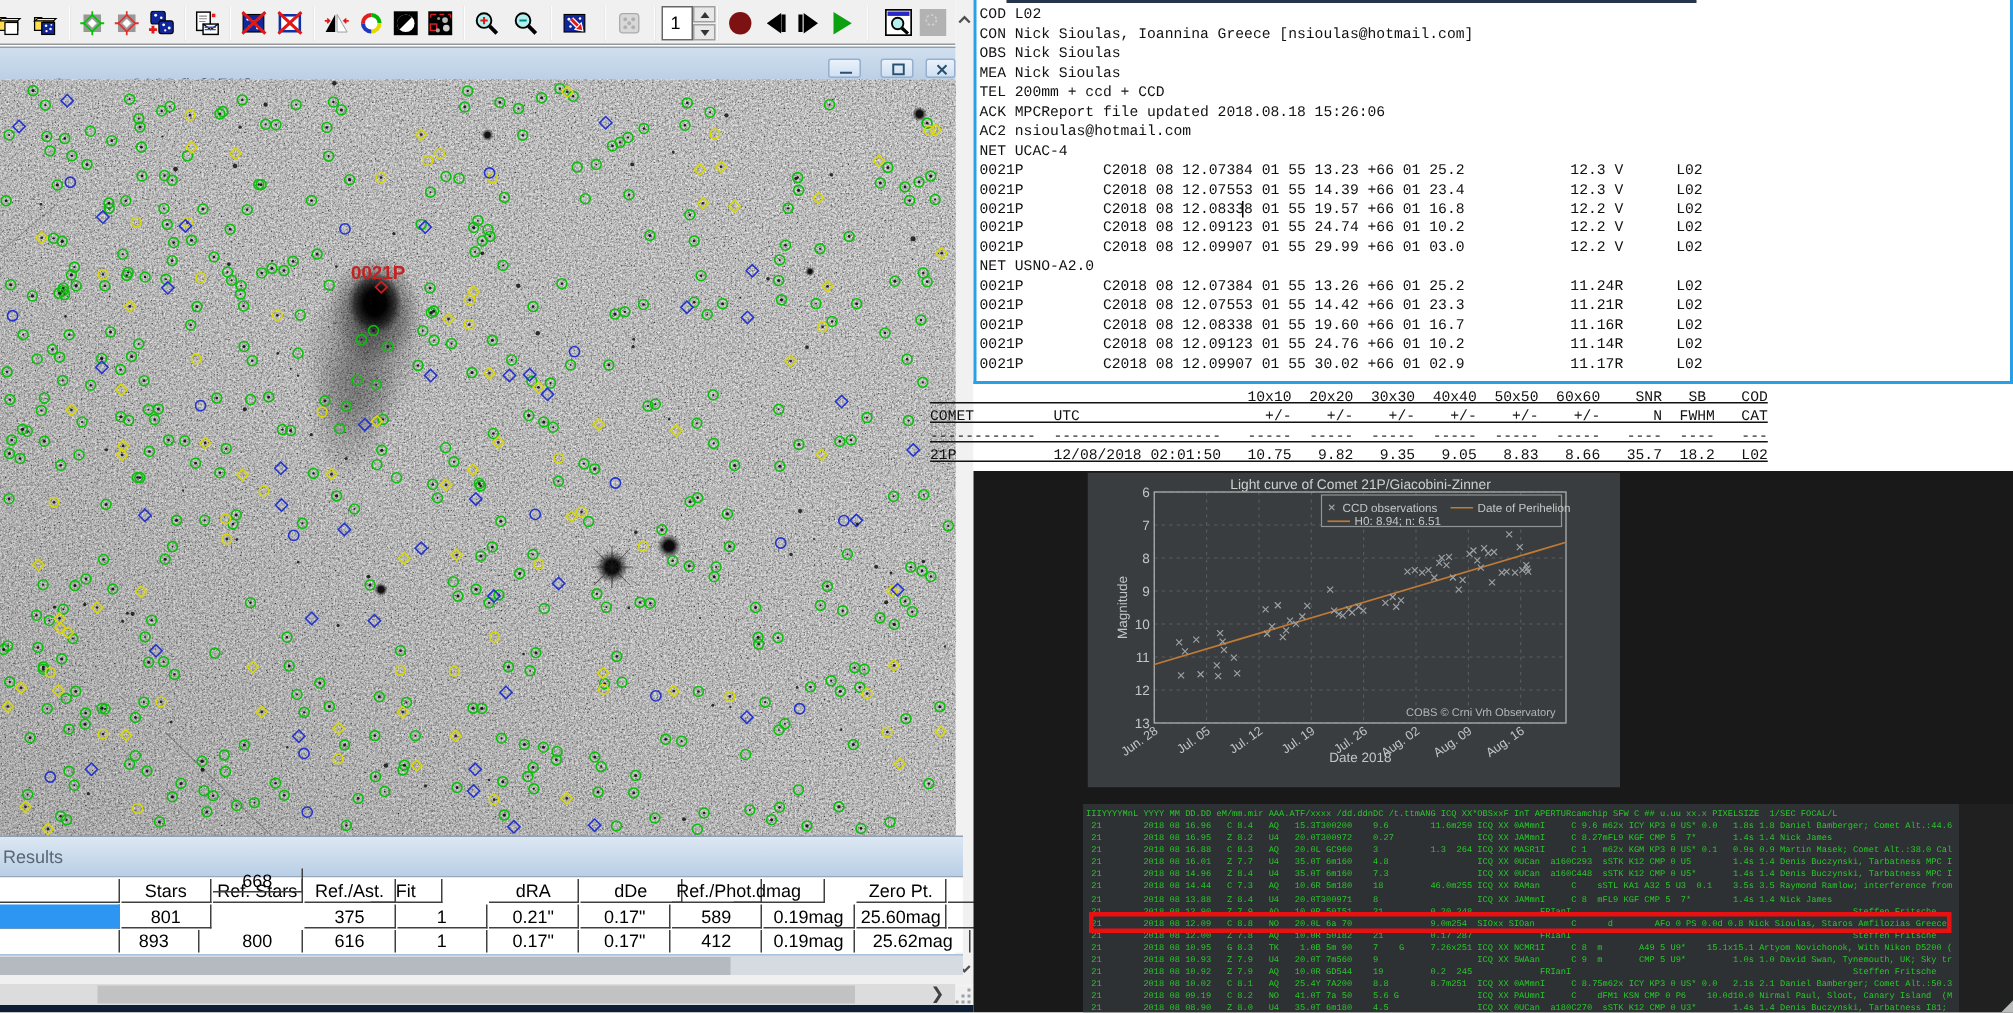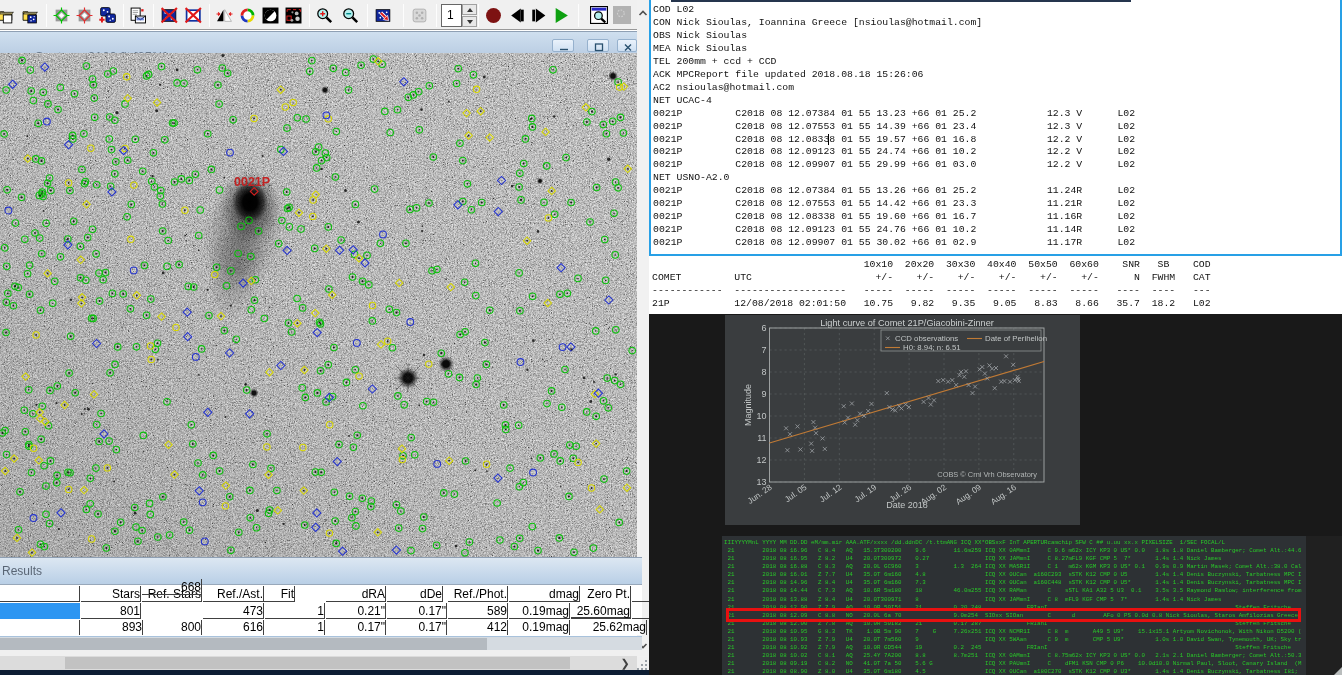--- a/index.html
+++ b/index.html
@@ -38,7 +38,7 @@
 #topline { left:671px; top:0; width:460px; height:2px; background:#25354d; }
 #cursor { left:828px; top:134px; width:1px; height:11px; background:#000; }
 #photpanel { left:649px; top:256px; width:693px; height:58px; background:#fff; }
-#phot { left:652px; top:259px; font-family:"Liberation Mono", monospace; font-size:9.8px; line-height:12.9px; color:#111; }
+#phot { left:620px; top:259px; font-family:"Liberation Mono", monospace; font-size:9.8px; line-height:12.9px; color:#111;text-decoration:underline; }
 #blackpanel { left:649px; top:314px; width:693px; height:361px; background:#191919; }
 #chart { left:725px; top:315px; }
 #greenbg { left:722px; top:536px; width:584px; height:139px; background:#2d3134; overflow:hidden; }

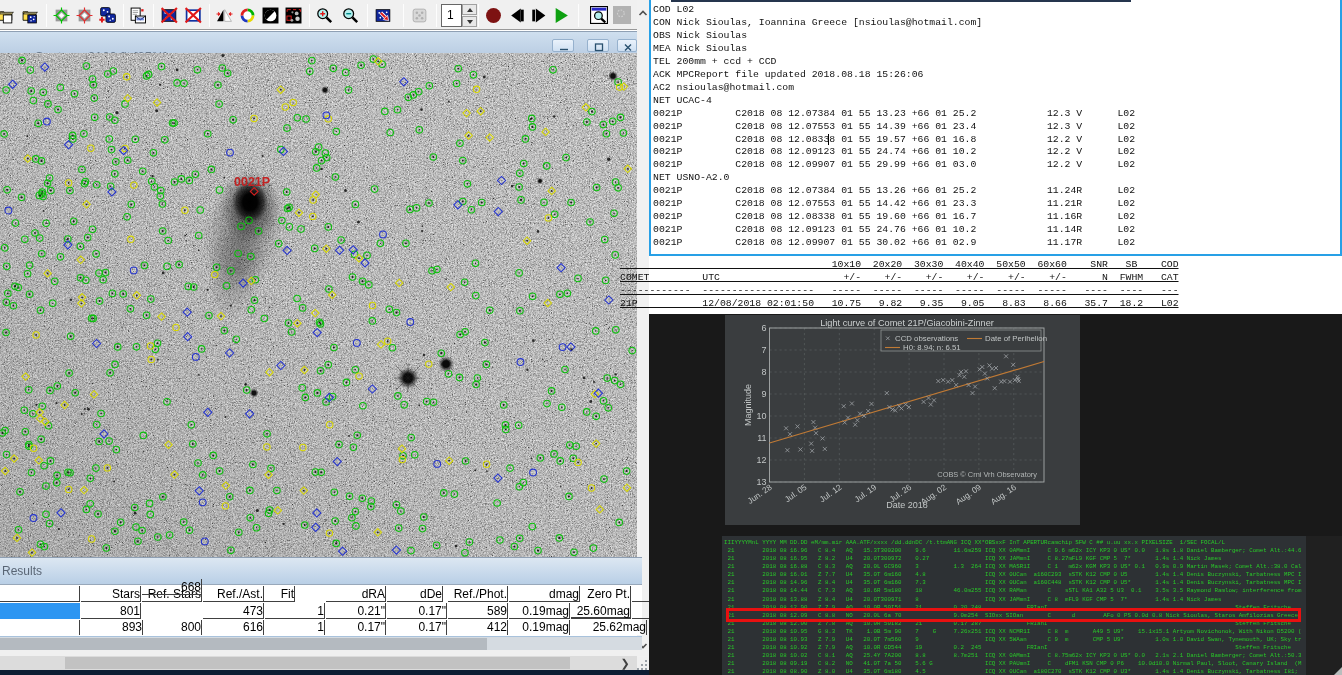--- a/index.html
+++ b/index.html
@@ -23,7 +23,7 @@
 #results_title { left:0; top:557px; width:642px; height:28px; background:linear-gradient(#dce7f2,#b9cfe6); border-top:1px solid #8fa0b4; border-bottom:1px solid #98a8ba;padding-left:25px; }
 #results_title .txt { position:absolute; left:2px; top:6px; font-size:12px; color:#5a6675; }
 #results_body { left:0; top:585px; width:642px; height:50px; background:#fff; }
-.tc { position:absolute; border-right:1px solid #404040; border-bottom:1px solid #404040; text-align:right; font-size:12px; color:#000; background:transparent; overflow:hidden; }
+.tc { position:absolute; border-right:1px solid #404040; border-bottom:1px solid #404040; text-align:center; font-size:12px; color:#000; background:transparent; overflow:hidden; }
 .tc.nb { border-bottom:none; }
 #res_hsb { left:0; top:636px; width:642px; height:14px; background:#d5dbe1; border-top:1px solid #a8c2dc; }
 #res_hsb .thumb { position:absolute; left:0; top:1px; width:487px; height:12px; background:#b4bac0; }

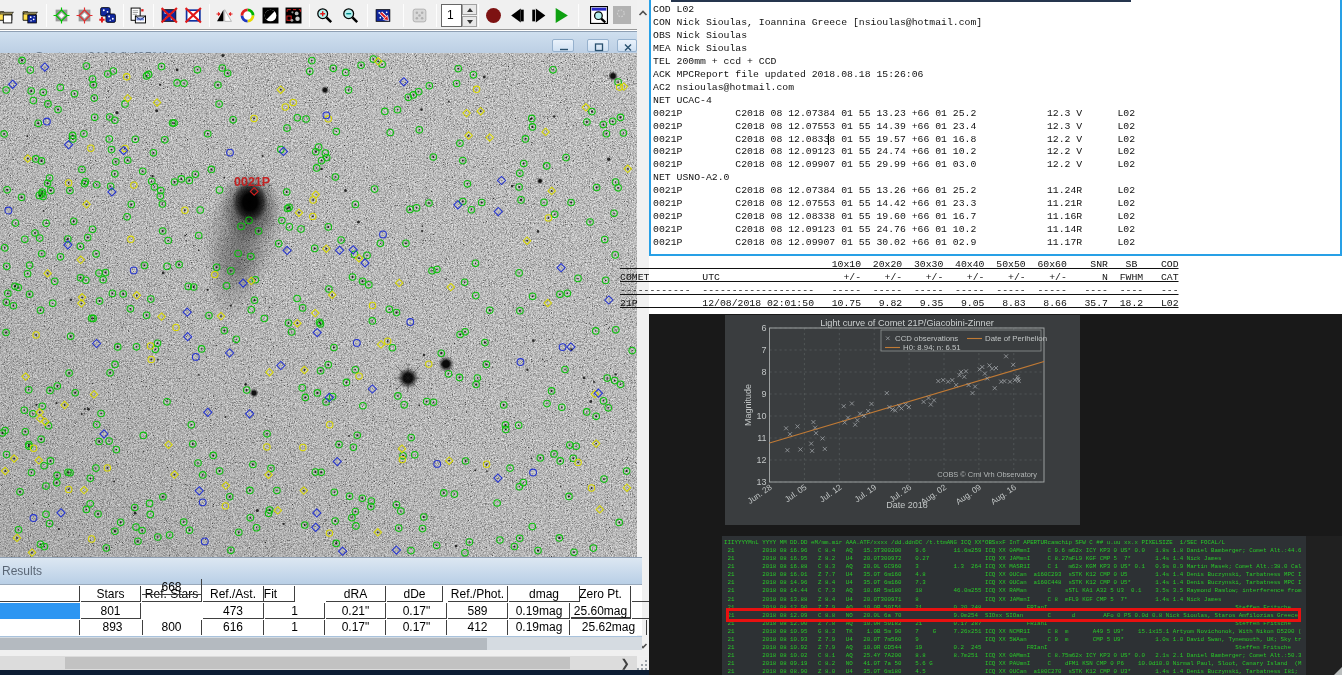--- a/index.html
+++ b/index.html
@@ -1410,7 +1410,7 @@
 <div class="tc " style="left:203px;top:586px;width:61px;height:16px;line-height:16px">Ref./Ast.</div>
 <div class="tc " style="left:247px;top:586px;width:48px;height:16px;line-height:16px">Fit Order</div>
 <div class="tc " style="left:326px;top:586px;width:60px;height:16px;line-height:16px">dRA</div>
-<div class="tc " style="left:387px;top:586px;width:56px;height:16px;line-height:16px">dDe</div>
+<div class="tc " style="left:387px;top:586px;width:68px;height:16px;line-height:16px">dDe</div>
 <div class="tc " style="left:448px;top:586px;width:60px;height:16px;line-height:16px">Ref./Phot.</div>
 <div class="tc " style="left:509px;top:586px;width:71px;height:16px;line-height:16px">dmag</div>
 <div class="tc " style="left:571px;top:586px;width:60px;height:32px;line-height:16px">Zero Pt.</div>

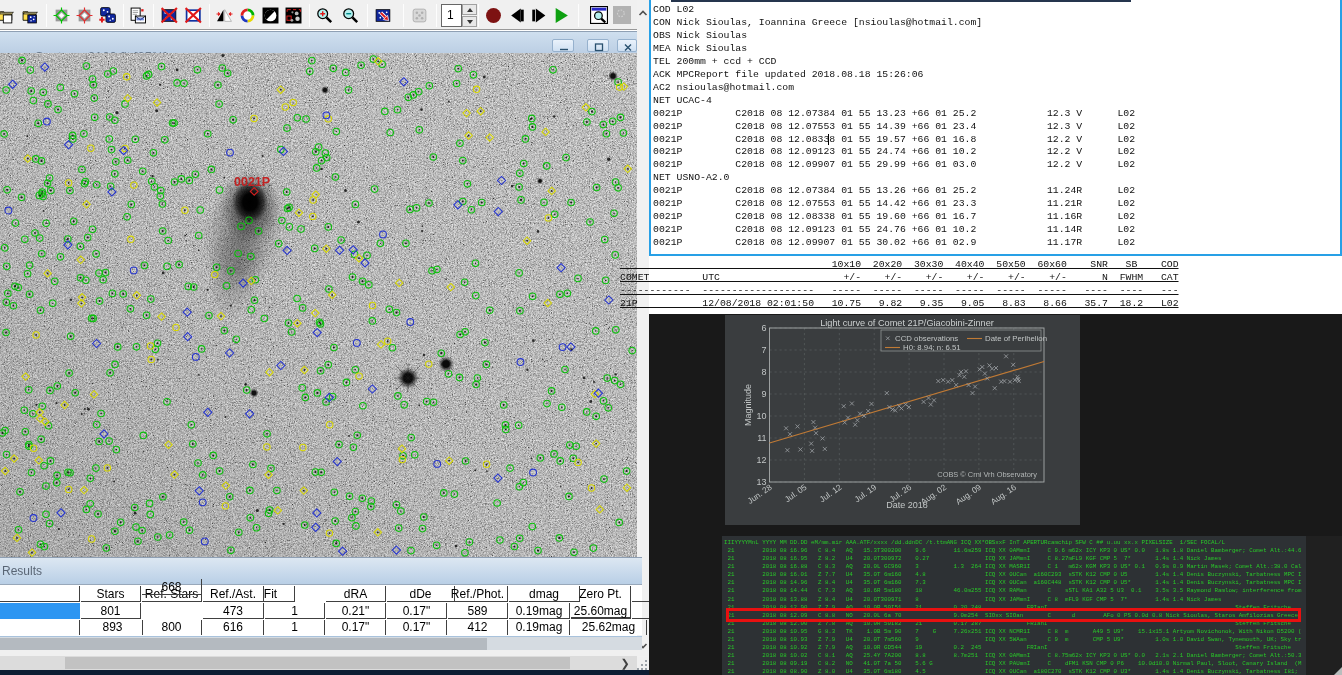--- a/index.html
+++ b/index.html
@@ -1412,7 +1412,7 @@
 <div class="tc " style="left:326px;top:586px;width:60px;height:16px;line-height:16px">dRA</div>
 <div class="tc " style="left:387px;top:586px;width:68px;height:16px;line-height:16px">dDe</div>
 <div class="tc " style="left:448px;top:586px;width:60px;height:16px;line-height:16px">Ref./Phot.</div>
-<div class="tc " style="left:509px;top:586px;width:71px;height:16px;line-height:16px">dmag</div>
+<div class="tc " style="left:489px;top:586px;width:61px;height:16px;line-height:16px">dmag</div>
 <div class="tc " style="left:571px;top:586px;width:60px;height:32px;line-height:16px">Zero Pt.</div>
 <div class="tc " style="left:632px;top:586px;width:27px;height:16px;line-height:16px"></div>
     <div class="tc " style="left:0px;top:603px;width:80px;height:16px;line-height:16px"></div>

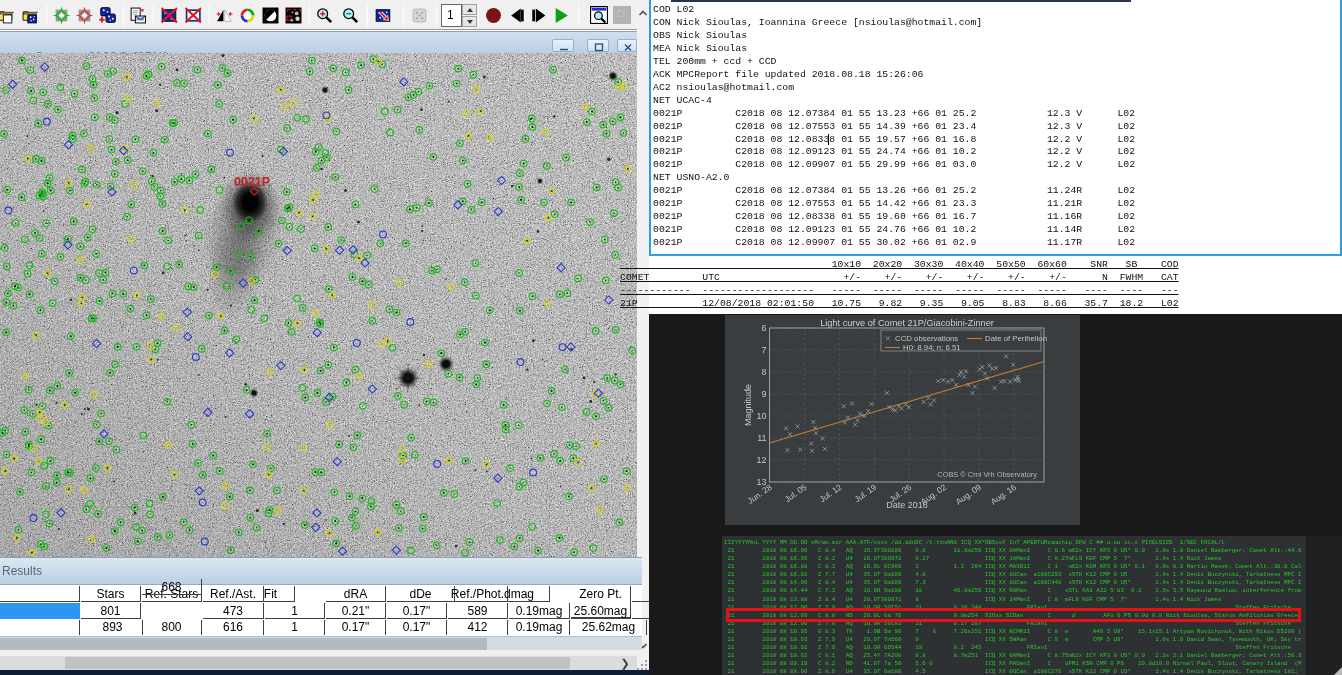--- a/index.html
+++ b/index.html
@@ -1413,7 +1413,7 @@
 <div class="tc " style="left:387px;top:586px;width:68px;height:16px;line-height:16px">dDe</div>
 <div class="tc " style="left:448px;top:586px;width:60px;height:16px;line-height:16px">Ref./Phot.</div>
 <div class="tc " style="left:489px;top:586px;width:61px;height:16px;line-height:16px">dmag</div>
-<div class="tc " style="left:571px;top:586px;width:60px;height:32px;line-height:16px">Zero Pt.</div>
+<div class="tc " style="left:571px;top:586px;width:60px;height:16px;line-height:16px">Zero Pt.</div>
 <div class="tc " style="left:632px;top:586px;width:27px;height:16px;line-height:16px"></div>
     <div class="tc " style="left:0px;top:603px;width:80px;height:16px;line-height:16px"></div>
 <div class="tc " style="left:81px;top:603px;width:60px;height:16px;line-height:16px">801</div>

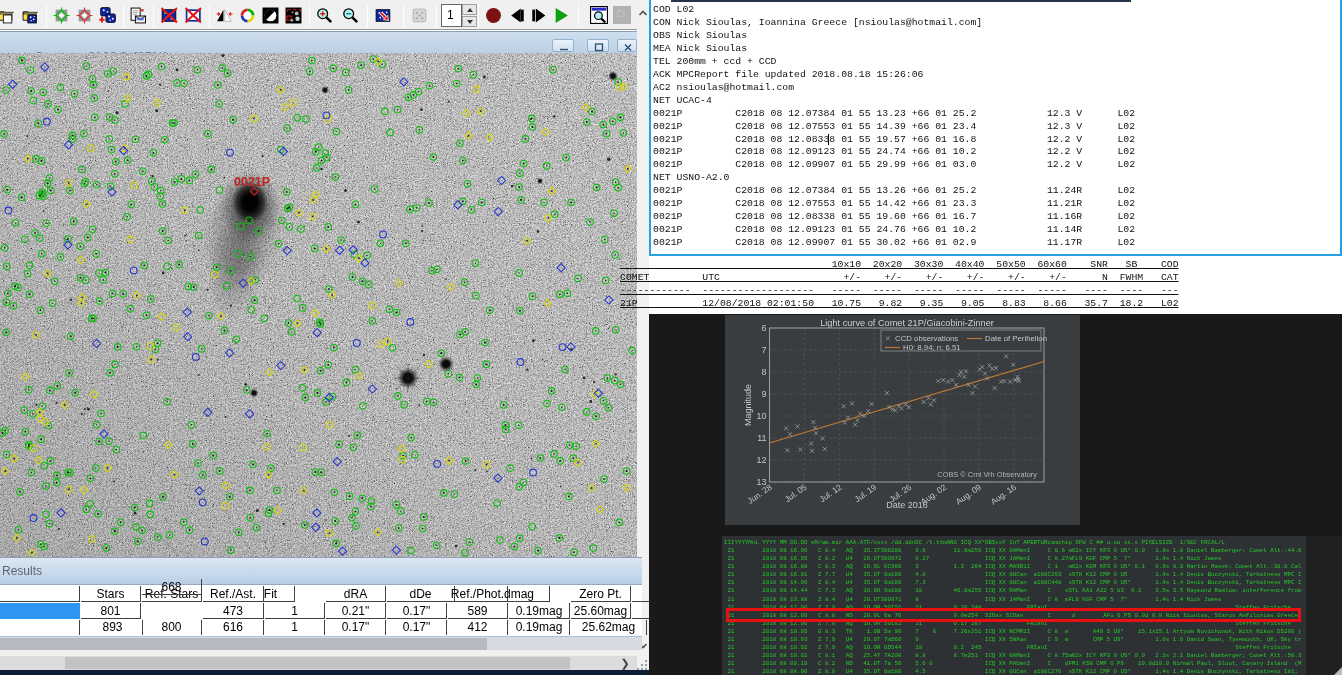--- a/index.html
+++ b/index.html
@@ -1418,7 +1418,7 @@
     <div class="tc " style="left:0px;top:603px;width:80px;height:16px;line-height:16px"></div>
 <div class="tc " style="left:81px;top:603px;width:60px;height:16px;line-height:16px">801</div>
 <div class="tc " style="left:142px;top:579px;width:60px;height:16px;line-height:16px">668</div>
-<div class="tc " style="left:203px;top:603px;width:61px;height:16px;line-height:16px">473</div>
+<div class="tc " style="left:203px;top:603px;width:61px;height:16px;line-height:16px">375</div>
 <div class="tc " style="left:265px;top:603px;width:60px;height:16px;line-height:16px">1</div>
 <div class="tc " style="left:326px;top:603px;width:60px;height:16px;line-height:16px">0.21"</div>
 <div class="tc " style="left:387px;top:603px;width:60px;height:16px;line-height:16px">0.17"</div>

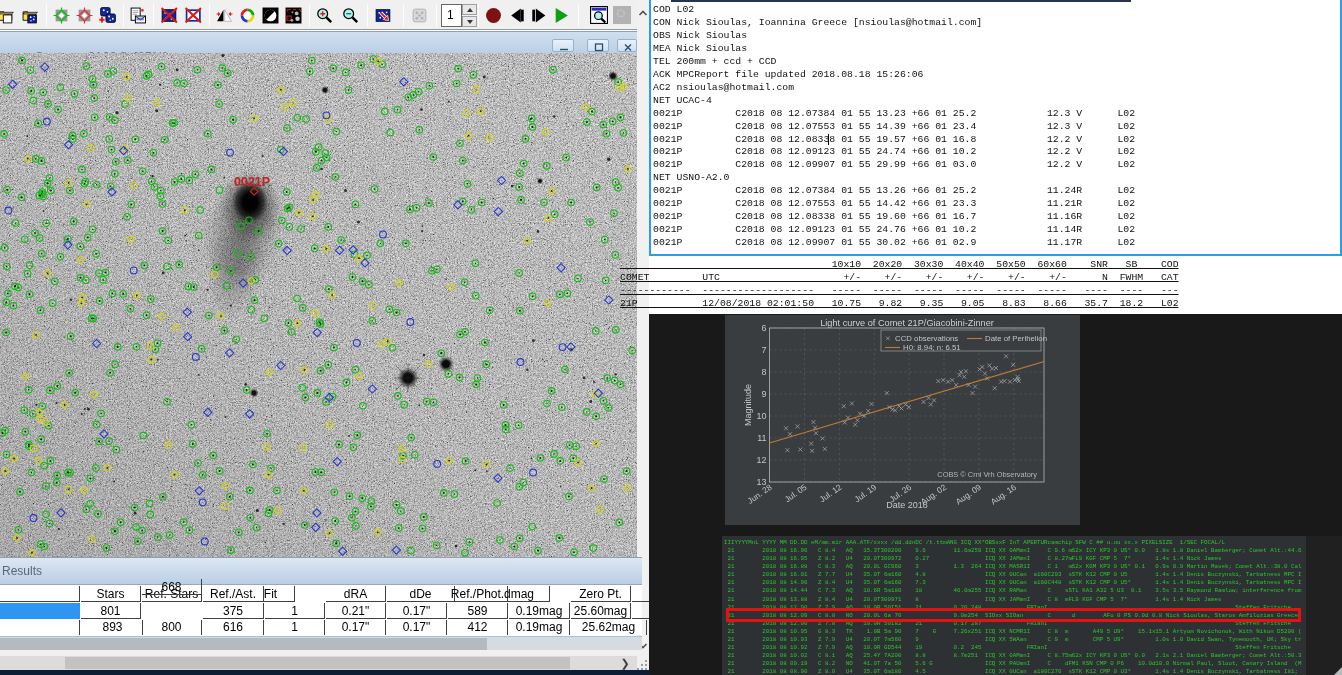--- a/index.html
+++ b/index.html
@@ -1427,7 +1427,7 @@
 <div class="tc " style="left:571px;top:603px;width:60px;height:16px;line-height:16px">25.60mag</div>
 <div class="tc " style="left:632px;top:603px;width:27px;height:16px;line-height:16px"></div>
     <div class="tc nb" style="left:0px;top:620px;width:80px;height:15px;line-height:15px"></div>
-<div class="tc nb" style="left:83px;top:620px;width:60px;height:15px;line-height:15px">893</div>
+<div class="tc nb" style="left:73px;top:620px;width:60px;height:15px;line-height:15px">893</div>
 <div class="tc nb" style="left:142px;top:620px;width:60px;height:15px;line-height:15px">800</div>
 <div class="tc nb" style="left:203px;top:620px;width:61px;height:15px;line-height:15px">616</div>
 <div class="tc nb" style="left:265px;top:620px;width:60px;height:15px;line-height:15px">1</div>

